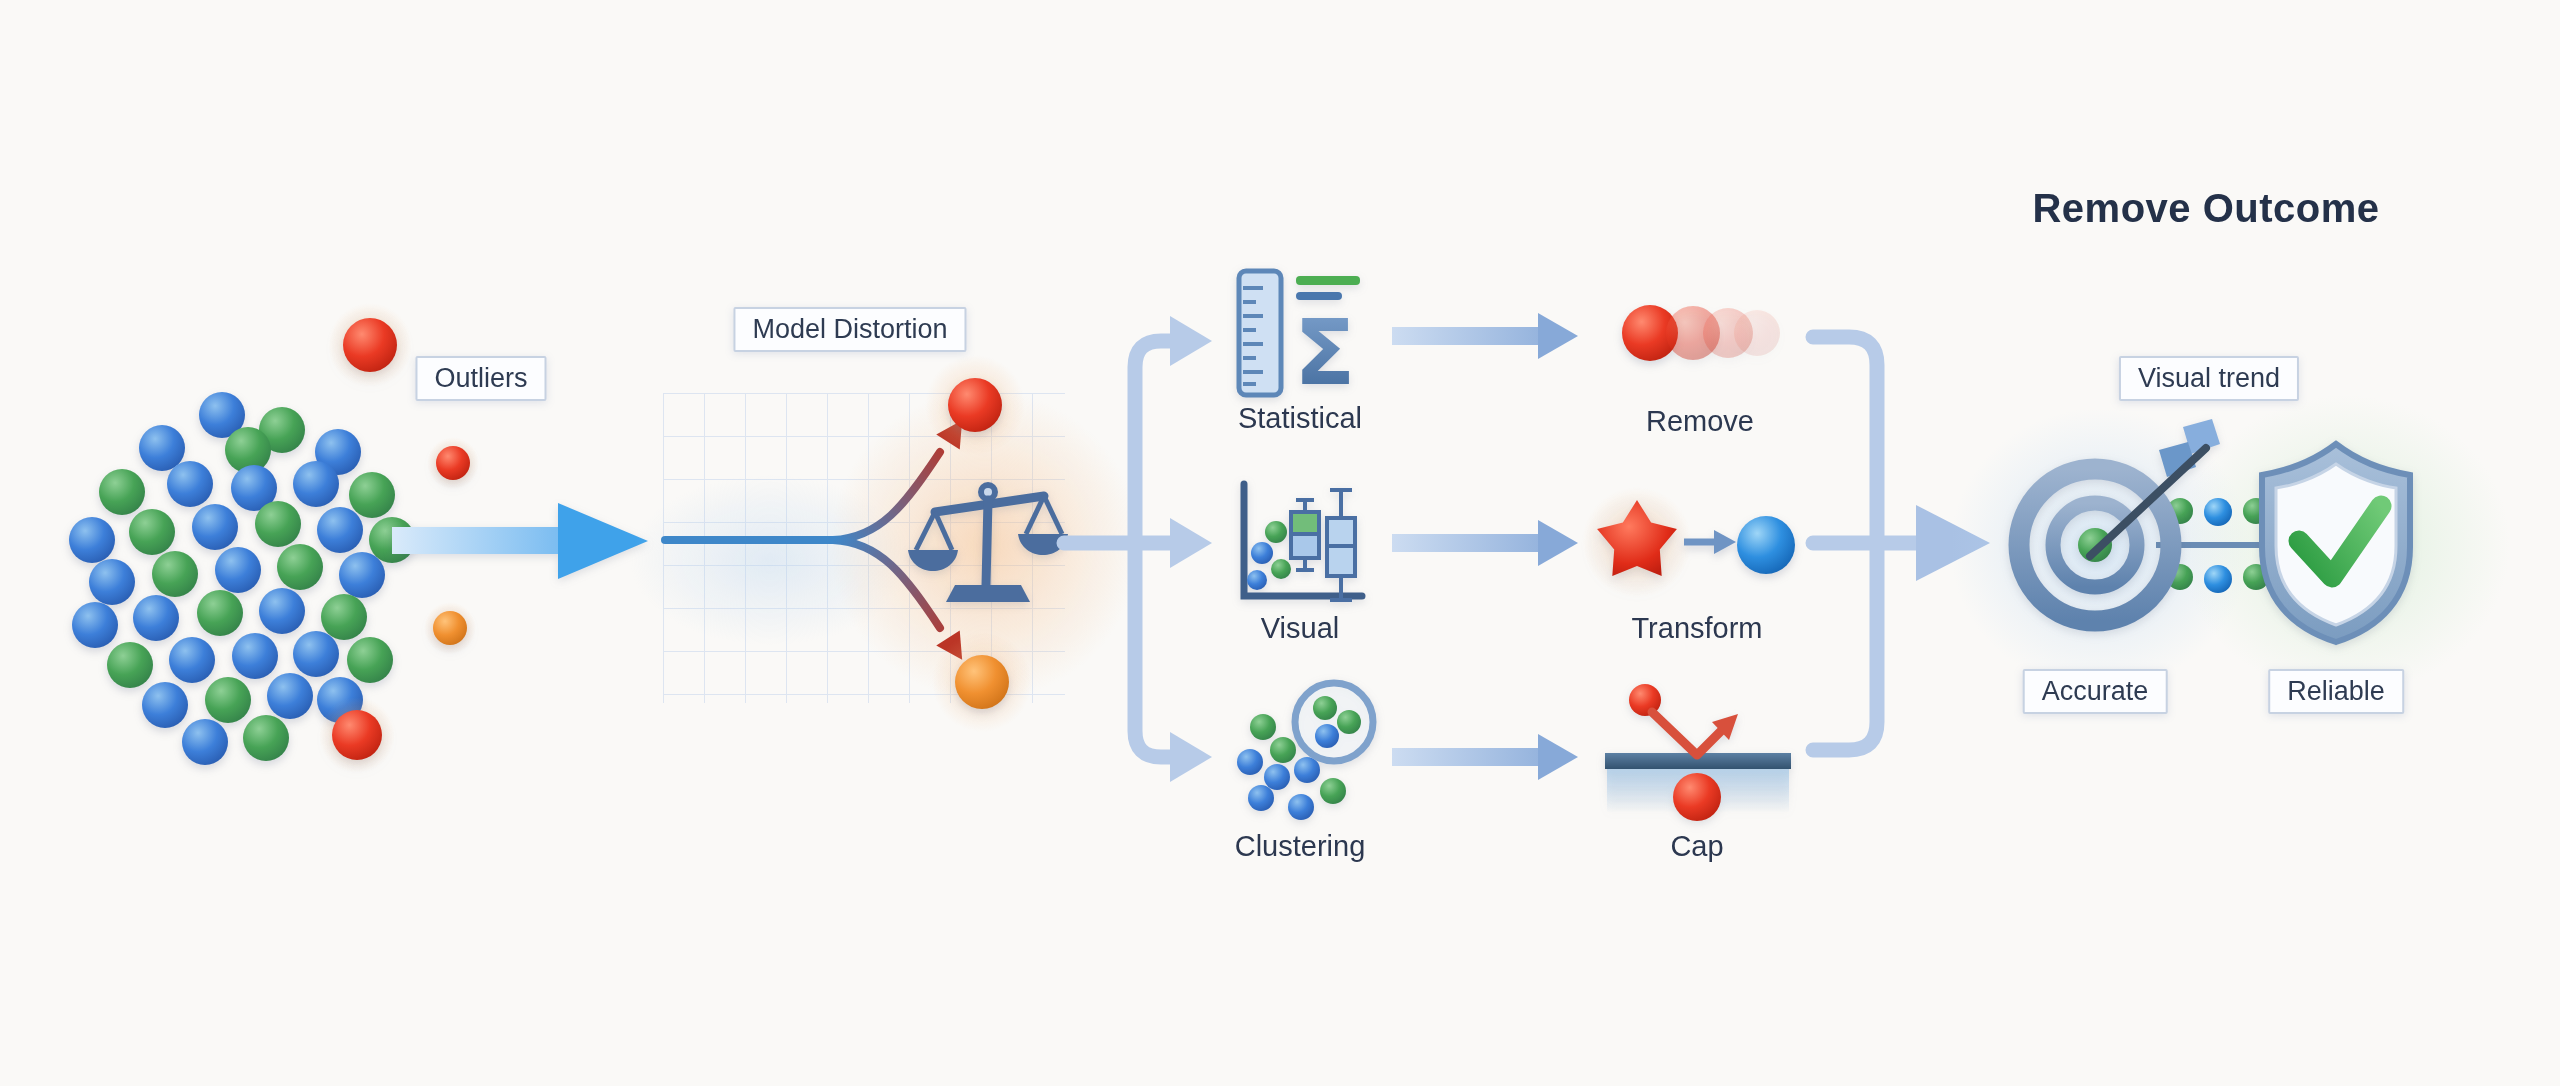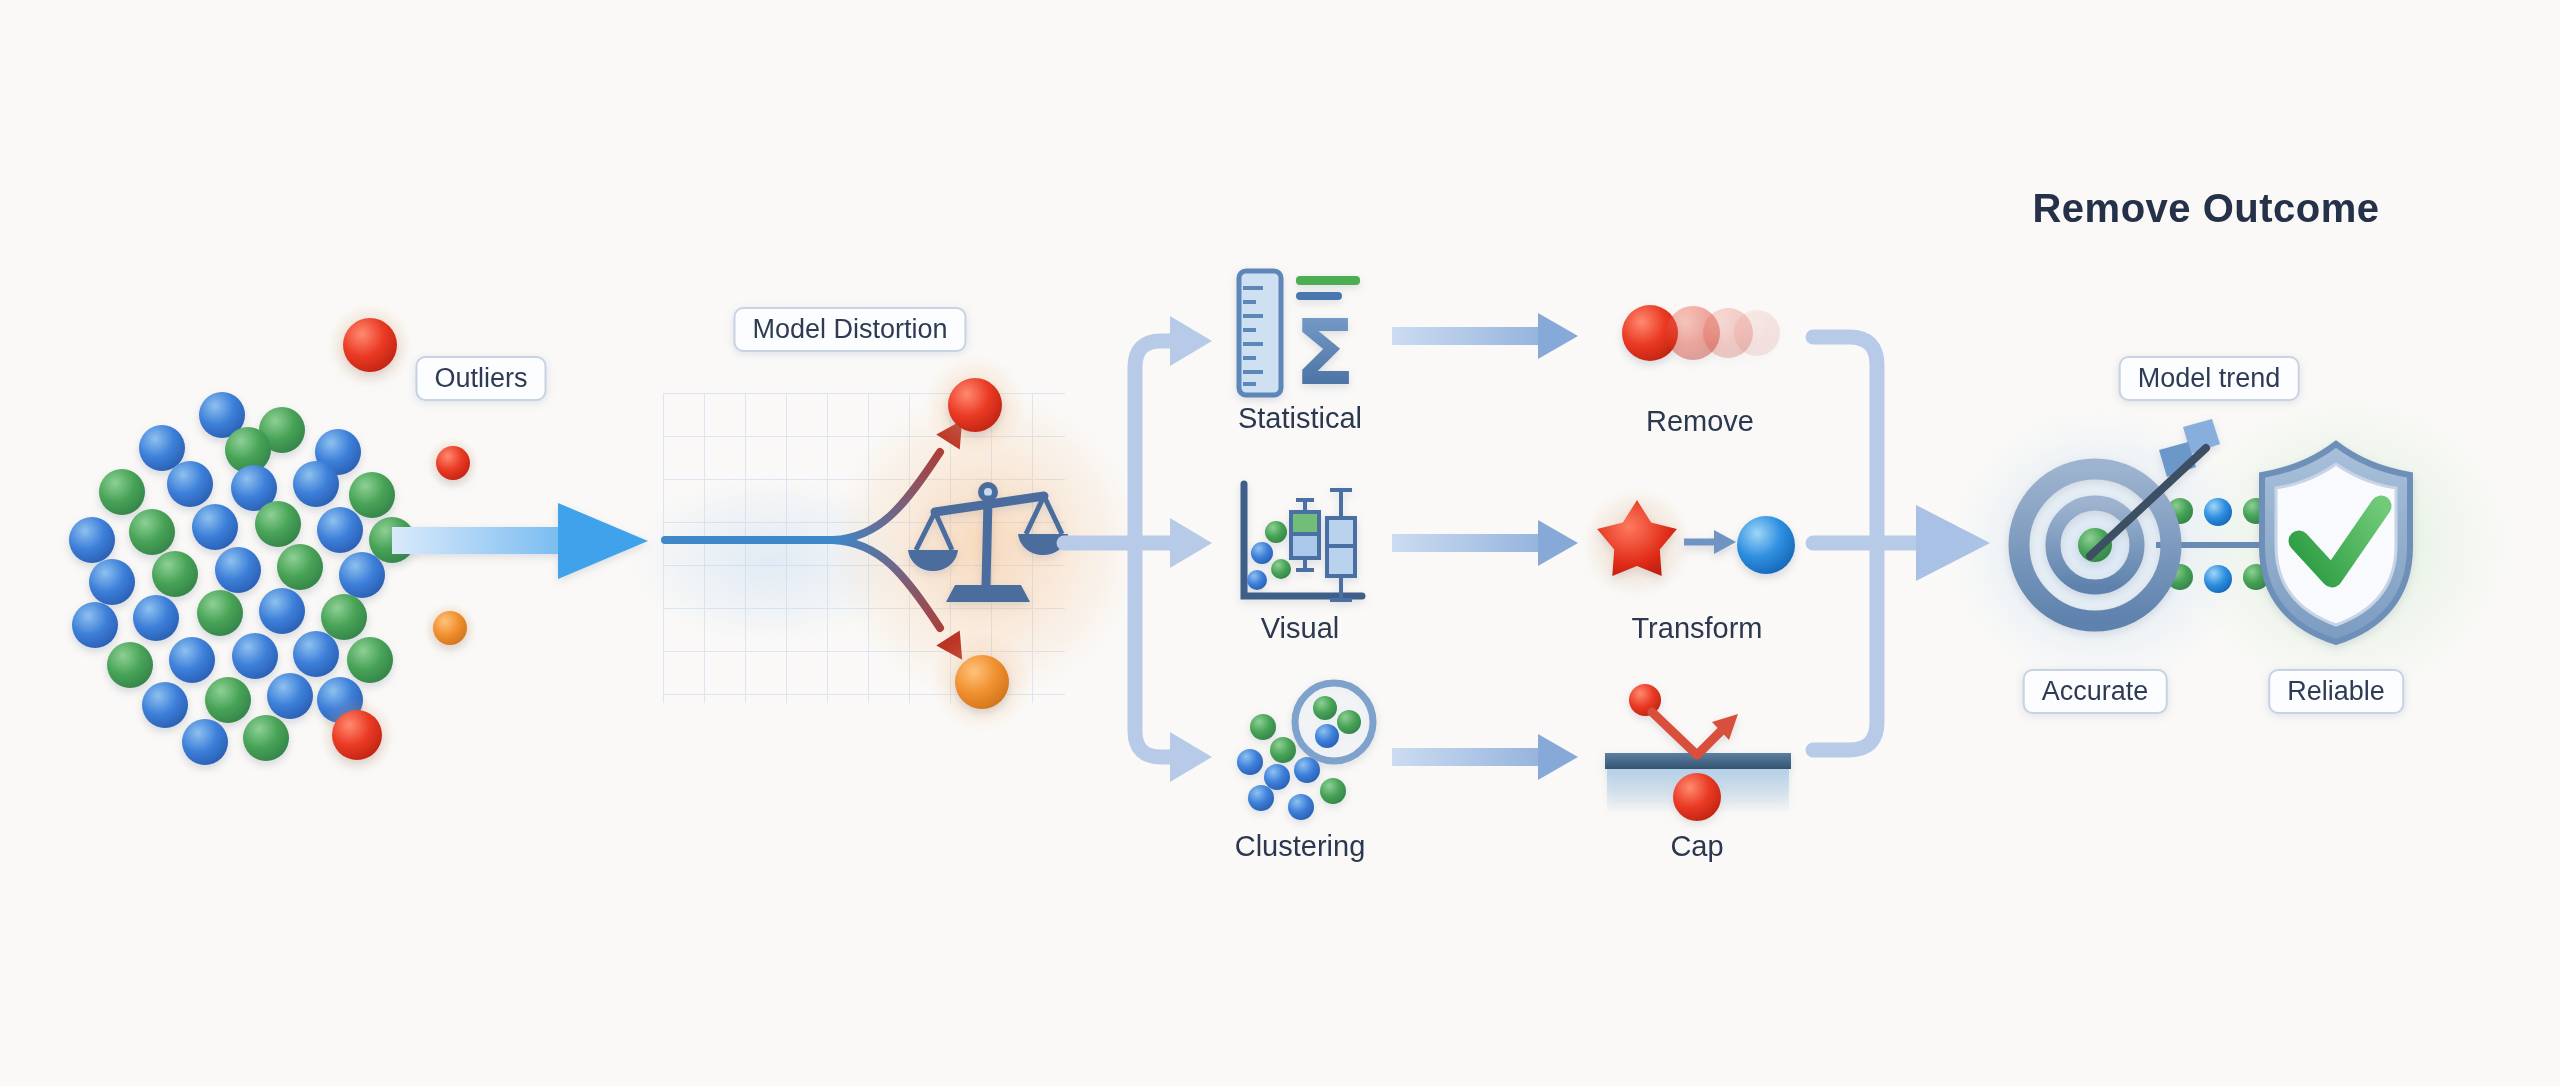--- a/index.html
+++ b/index.html
@@ -10,7 +10,7 @@
               color:#243149;letter-spacing:.5px;white-space:nowrap;}
   .item-label{position:absolute;transform:translateX(-50%);font-size:29px;color:#2c3850;white-space:nowrap;}
   .badge{position:absolute;transform:translateX(-50%);background:#fcfdff;border:2px solid #c7d2e2;
-         border-radius:10px;padding:5px 17px;font-size:27px;color:#2e3b52;
+         border-radius:2px;padding:5px 17px;font-size:27px;color:#2e3b52;
          box-shadow:0 2px 8px rgba(110,130,170,.18);white-space:nowrap;}
   .balls{filter:drop-shadow(0 4px 4px rgba(90,100,130,.22));}
   .soft{filter:drop-shadow(0 3px 4px rgba(90,100,130,.18));}

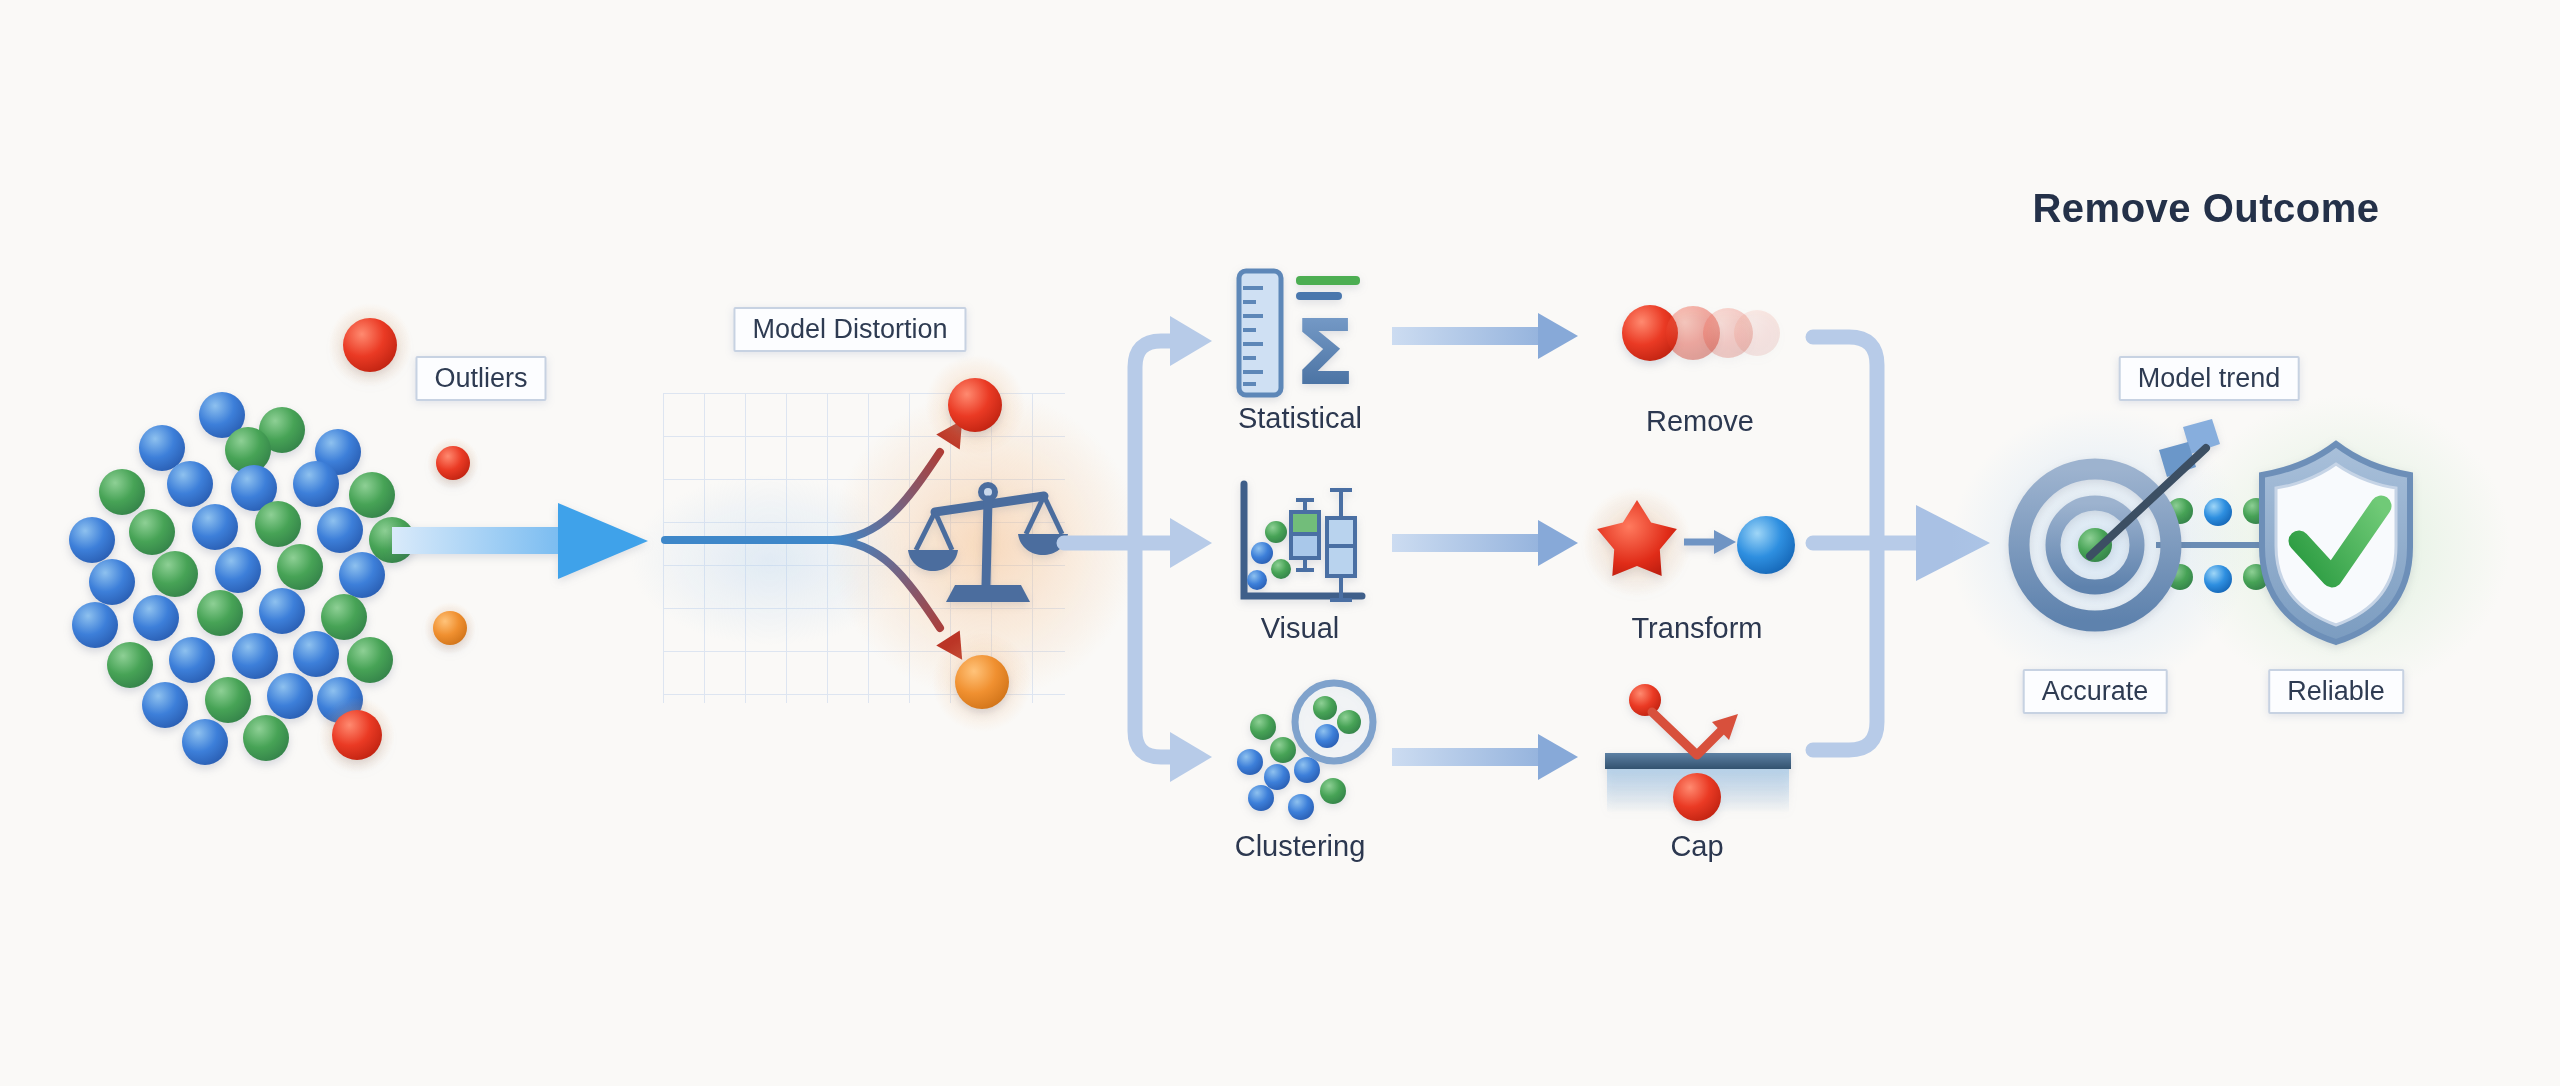--- a/index.html
+++ b/index.html
@@ -309,7 +309,7 @@
 
   <div class="badge" style="left:481px;top:356px">Outliers</div>
   <div class="badge" style="left:850px;top:307px">Model Distortion</div>
-  <div class="badge" style="left:2209px;top:356px">Model trend</div>
+  <div class="badge" style="left:2209px;top:356px">Visual trend</div>
   <div class="badge" style="left:2095px;top:669px">Accurate</div>
   <div class="badge" style="left:2336px;top:669px">Reliable</div>
 

